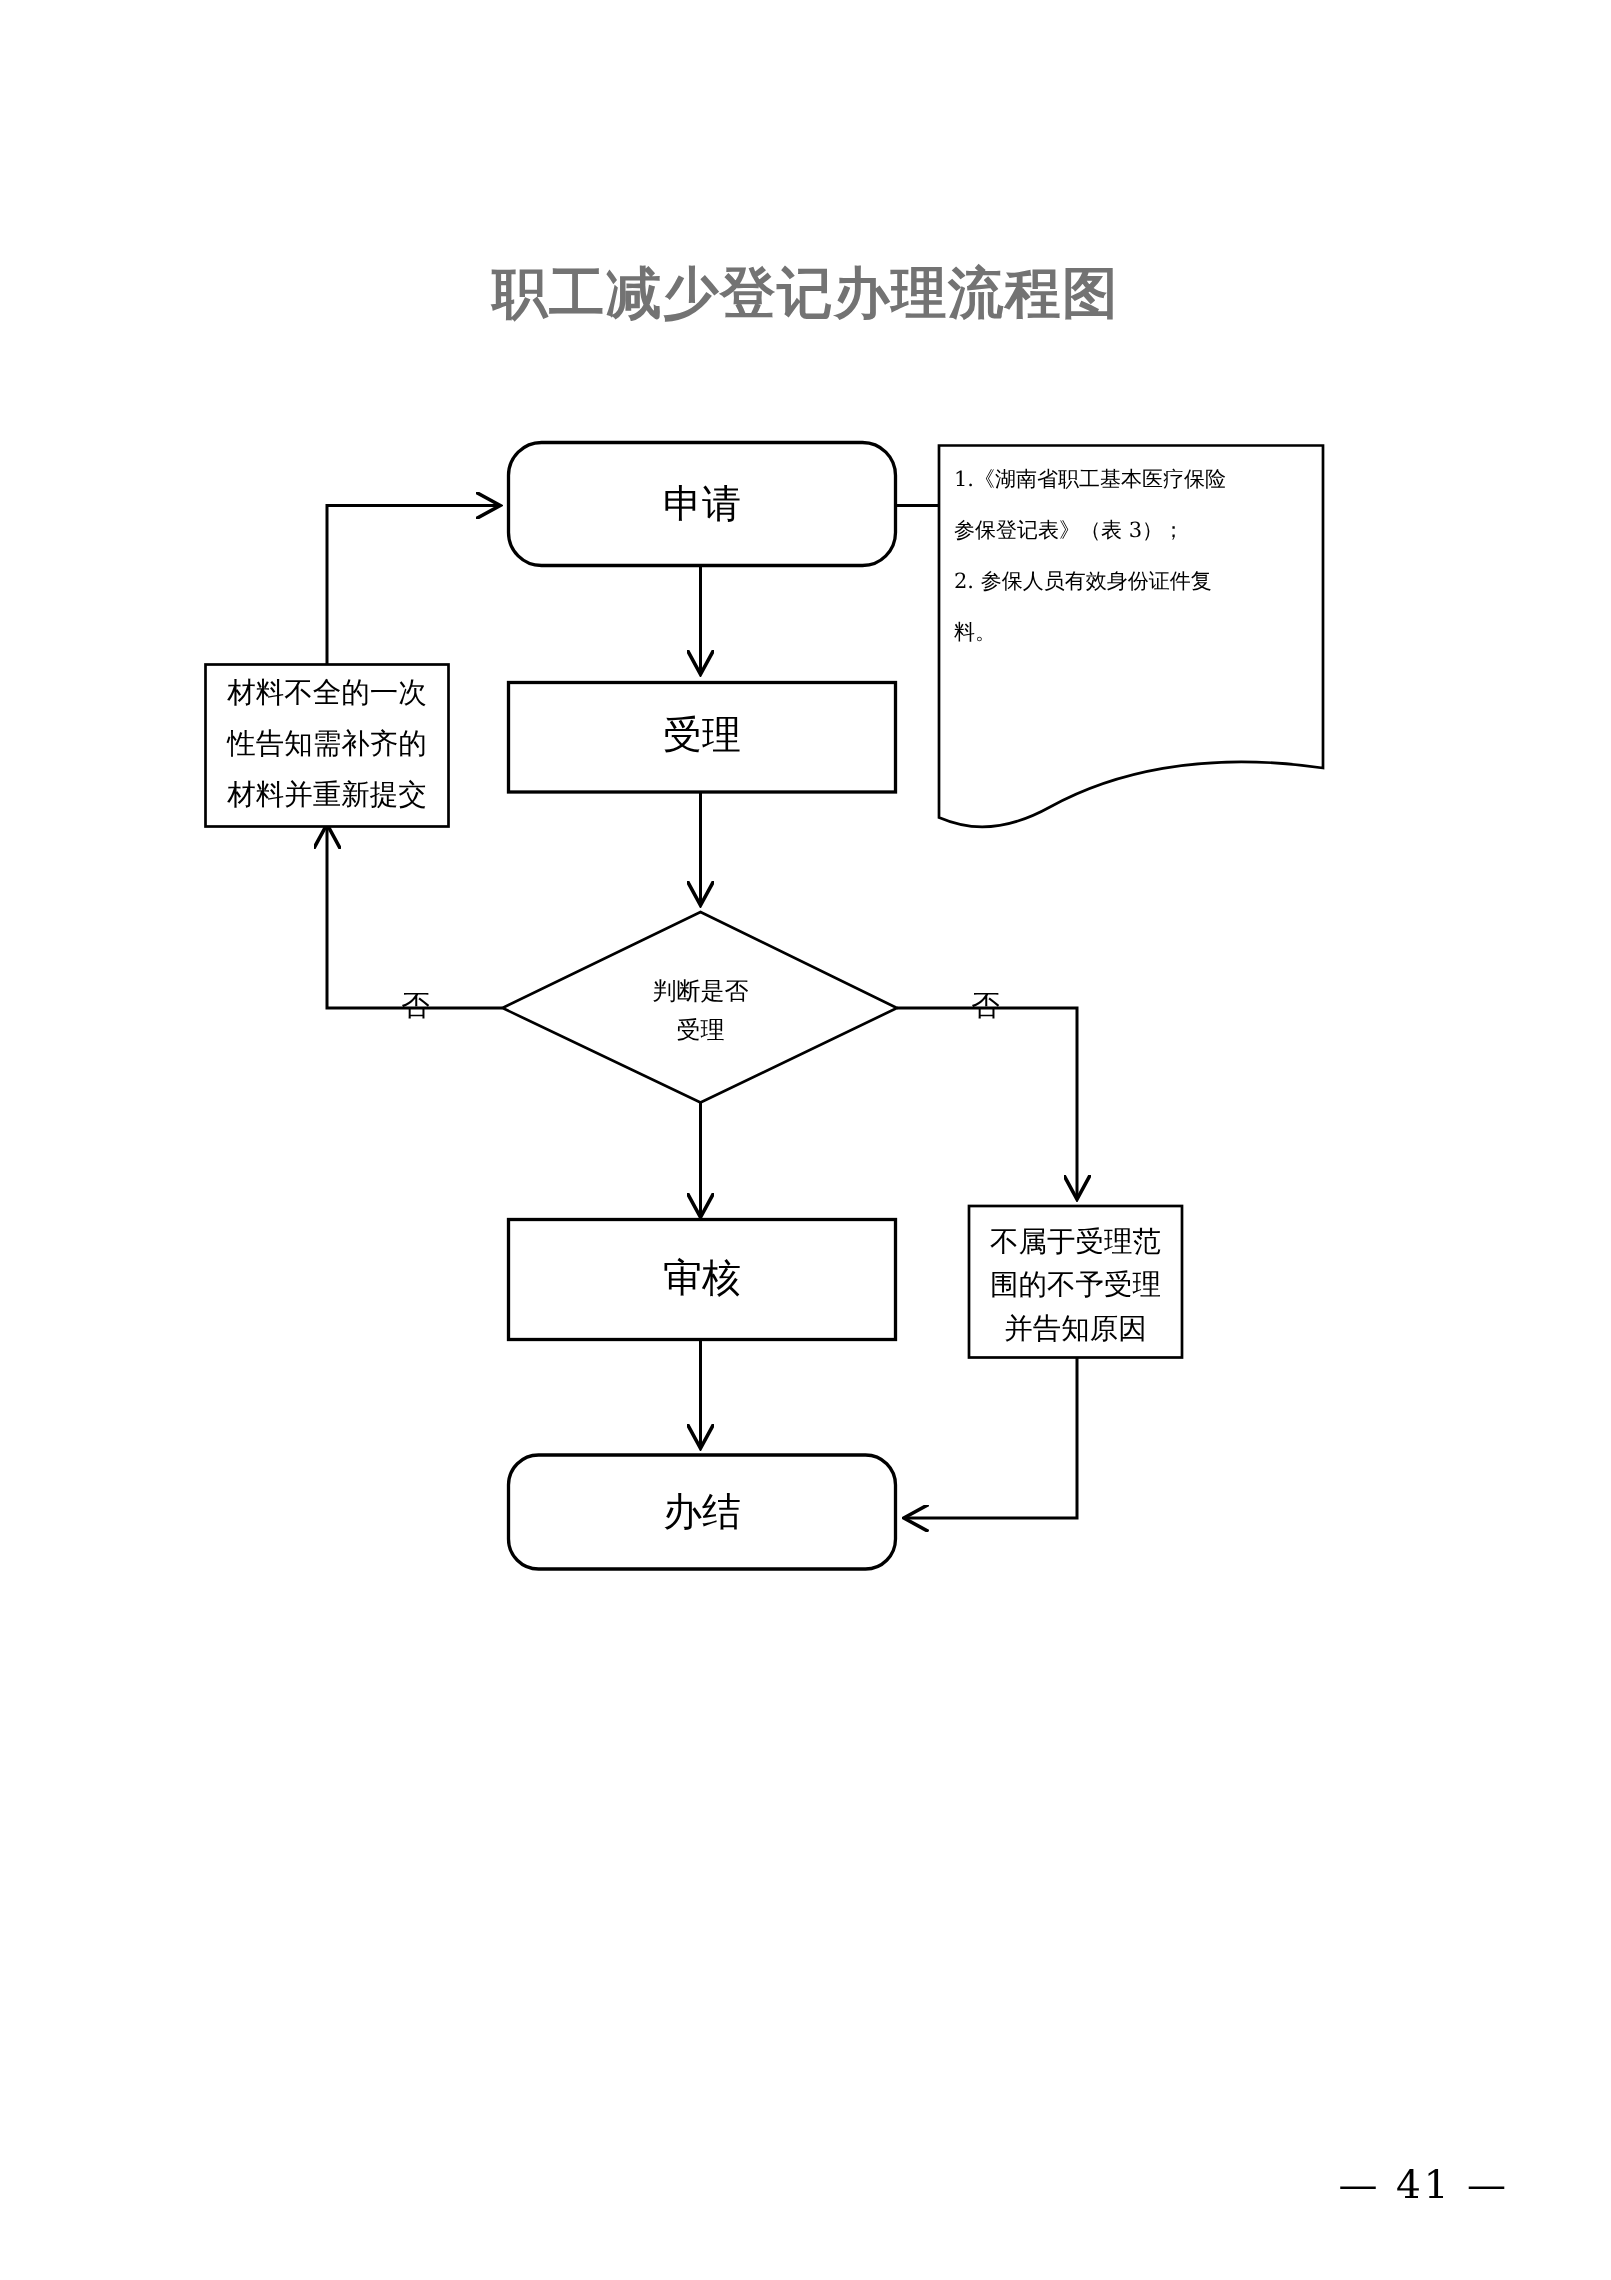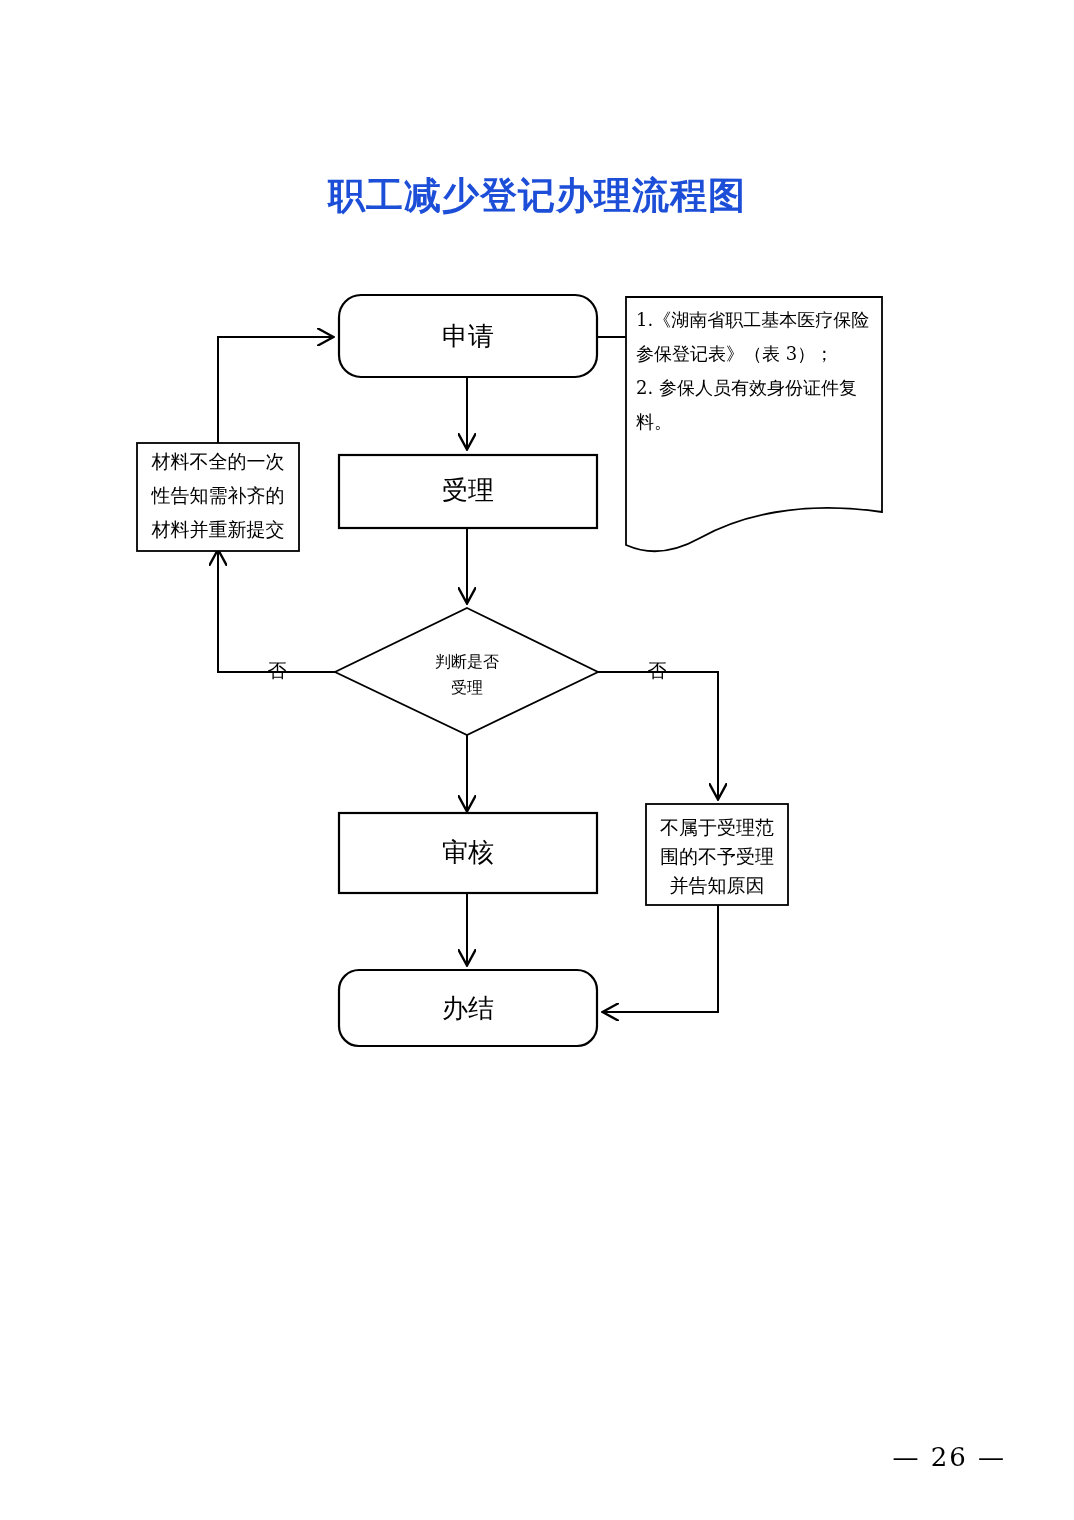--- a/index.html
+++ b/index.html
@@ -33,7 +33,7 @@
     font-size: 37px;
     letter-spacing: 1px;
     line-height: 48px;
-    color: #1d4ed8;
+    color: #737373;
   }
   .page-number {
     position: absolute;

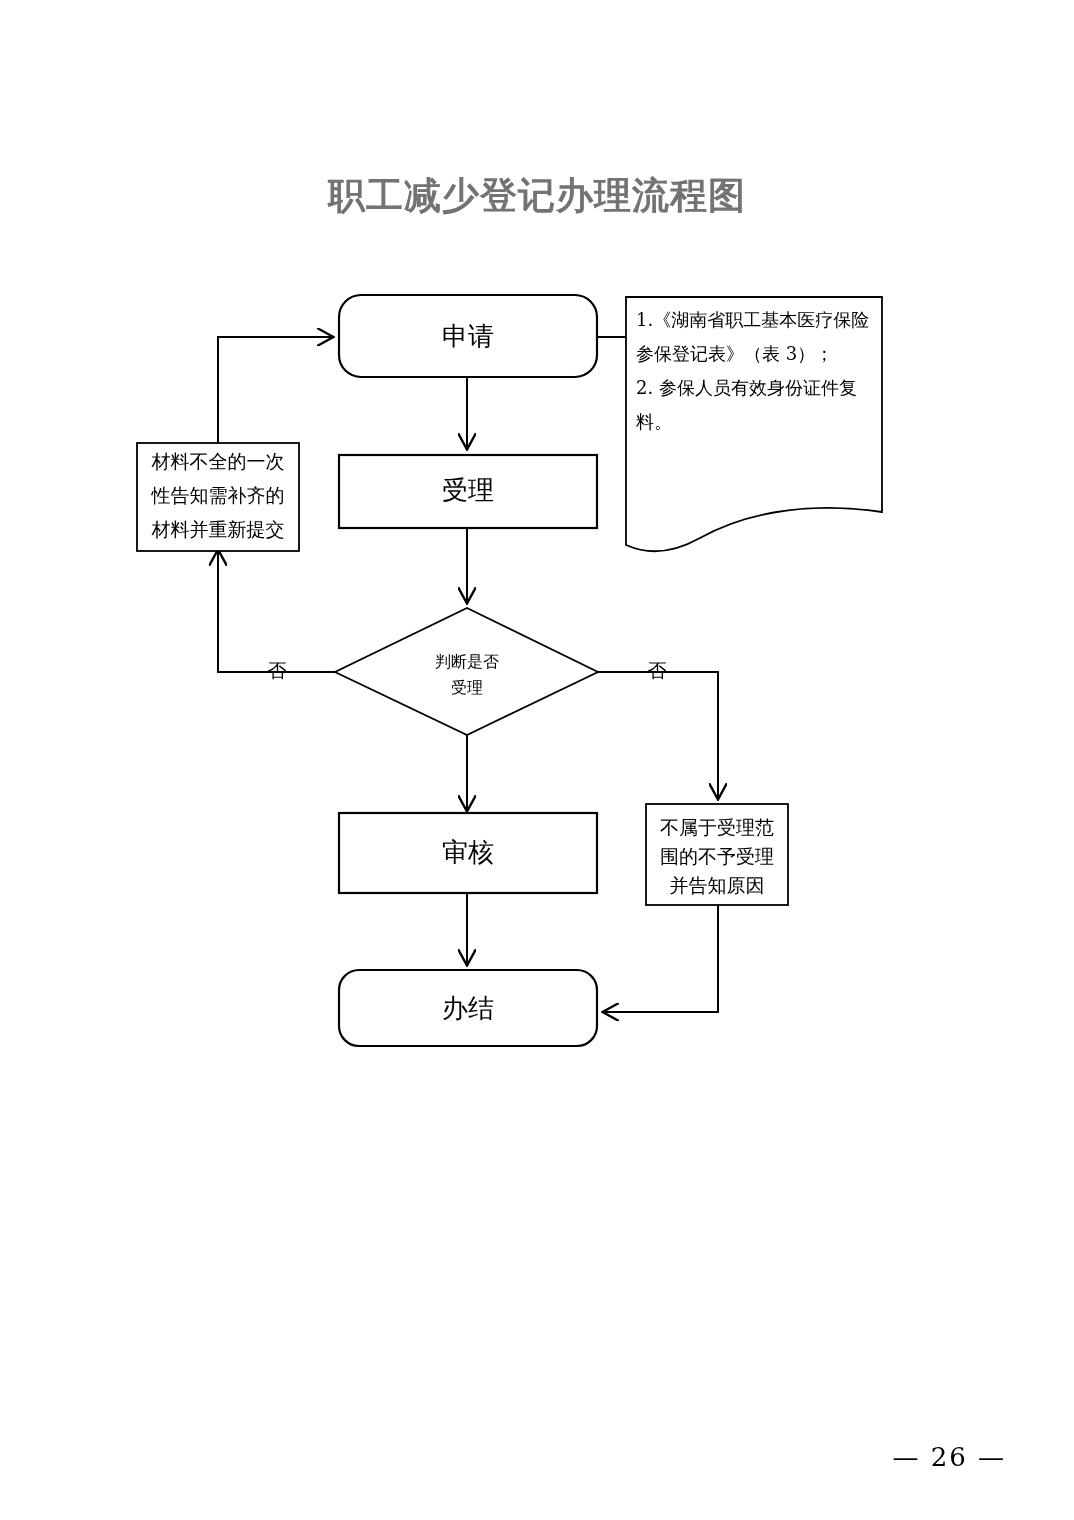--- a/index.html
+++ b/index.html
@@ -96,7 +96,7 @@
   }
   .note-text {
     font-family: "DejaVu Serif", "Liberation Serif", serif;
-    font-size: 18px;
+    font-size: 14px;
     line-height: 34px;
     color: #000;
   }

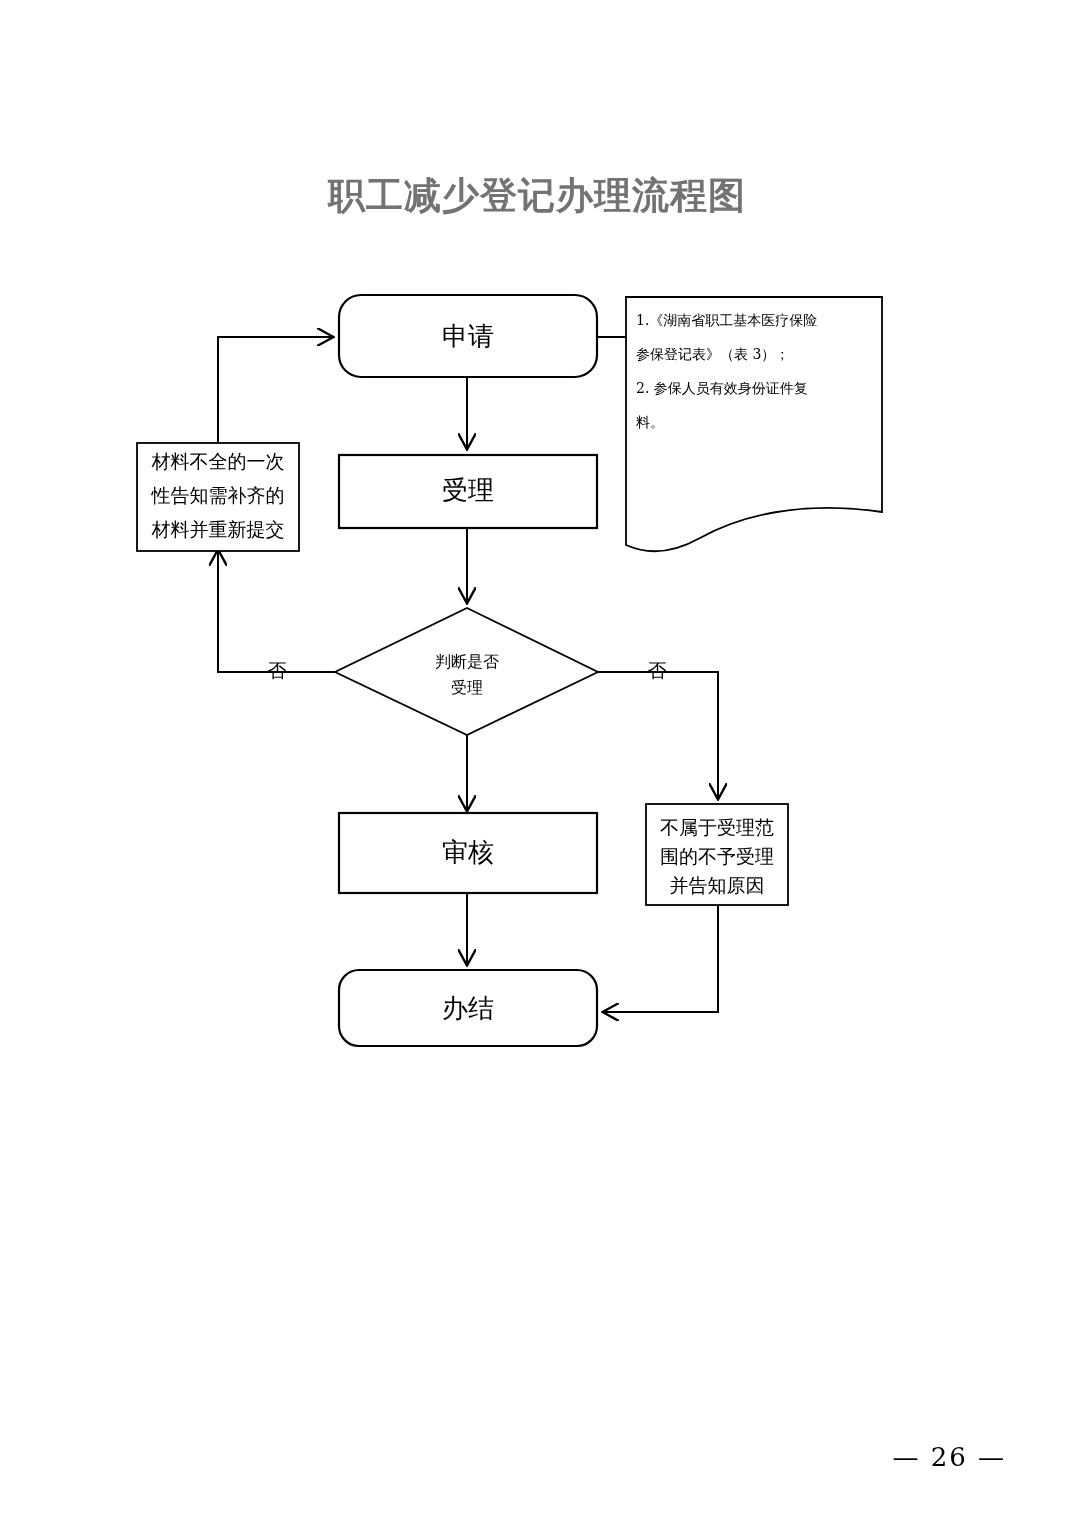--- a/index.html
+++ b/index.html
@@ -184,7 +184,7 @@
     <div>料。</div>
   </div>
 
-  <div class="page-number">— 26 —</div>
+  <div class="page-number">— 41 —</div>
 
 </div>
 

